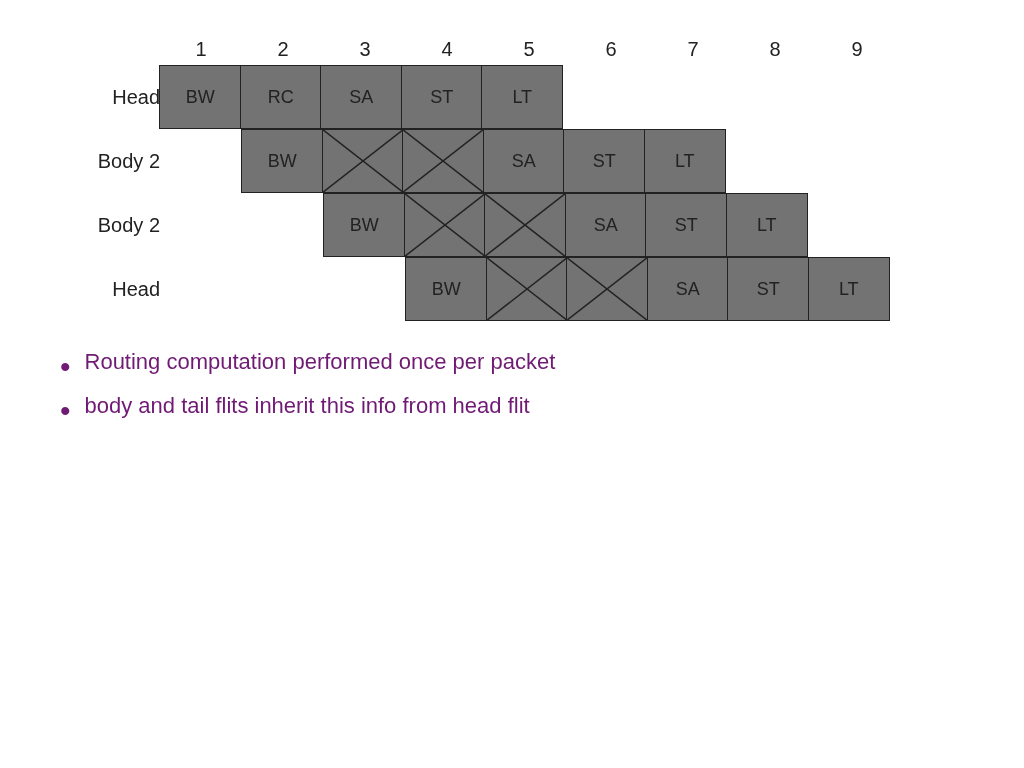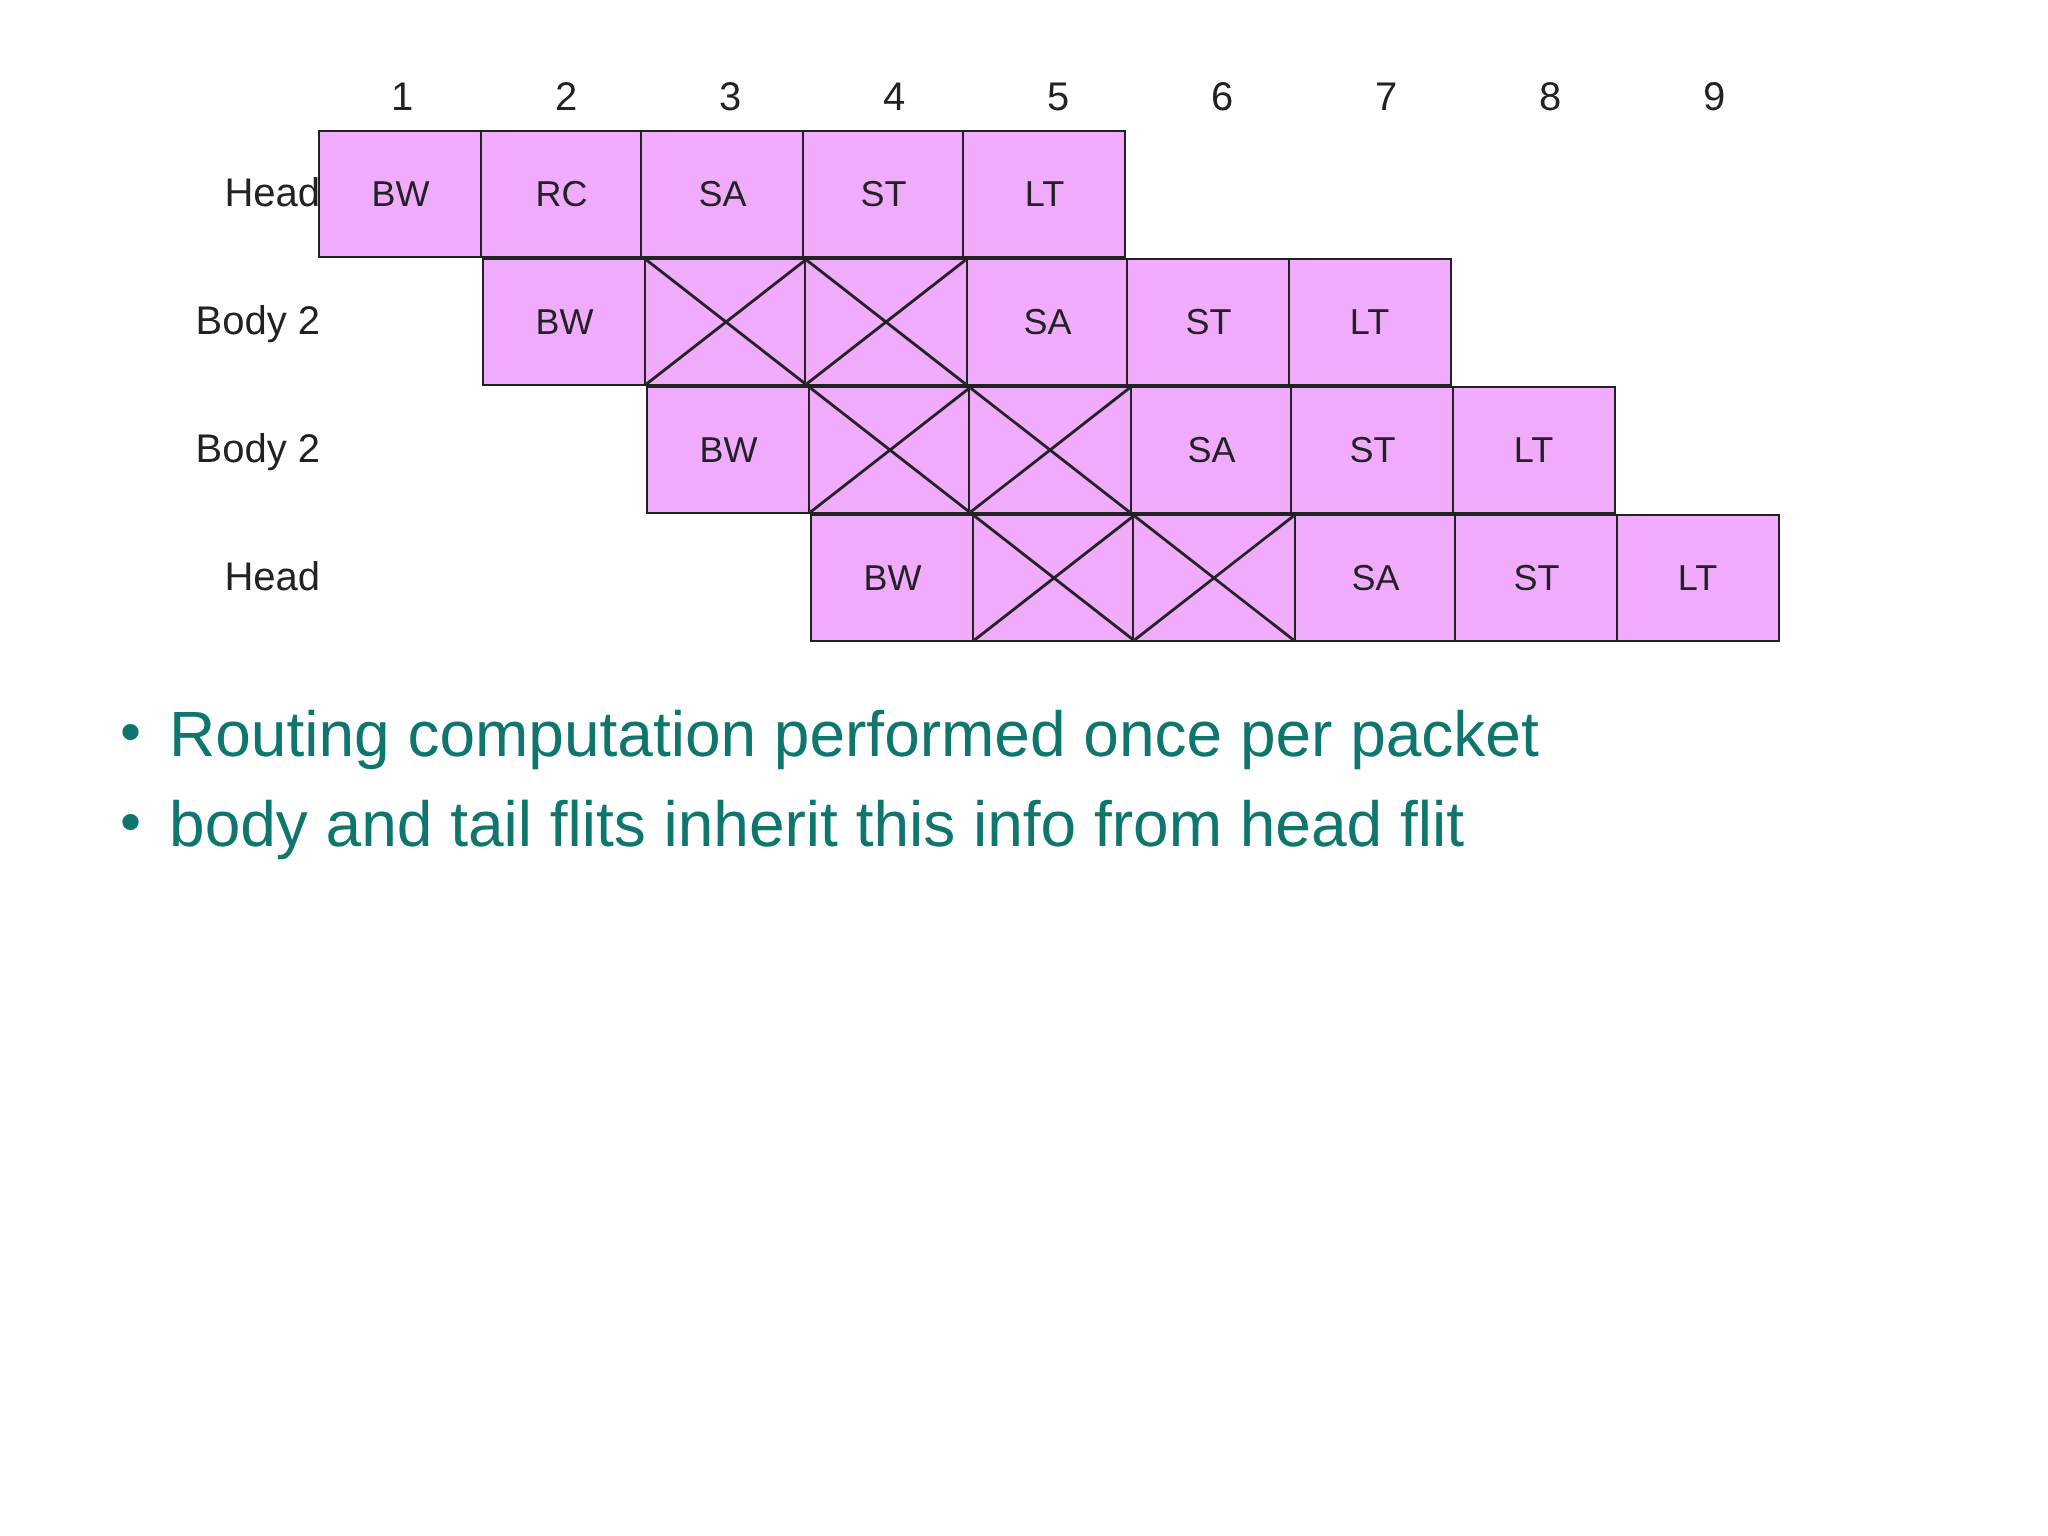--- a/index.html
+++ b/index.html
@@ -69,7 +69,7 @@
       font-size: 18px;
       color: #222;
       position: relative;
-      background: #f0abfc;
+      background: #737373;
       margin: -0.75px;
     }
 

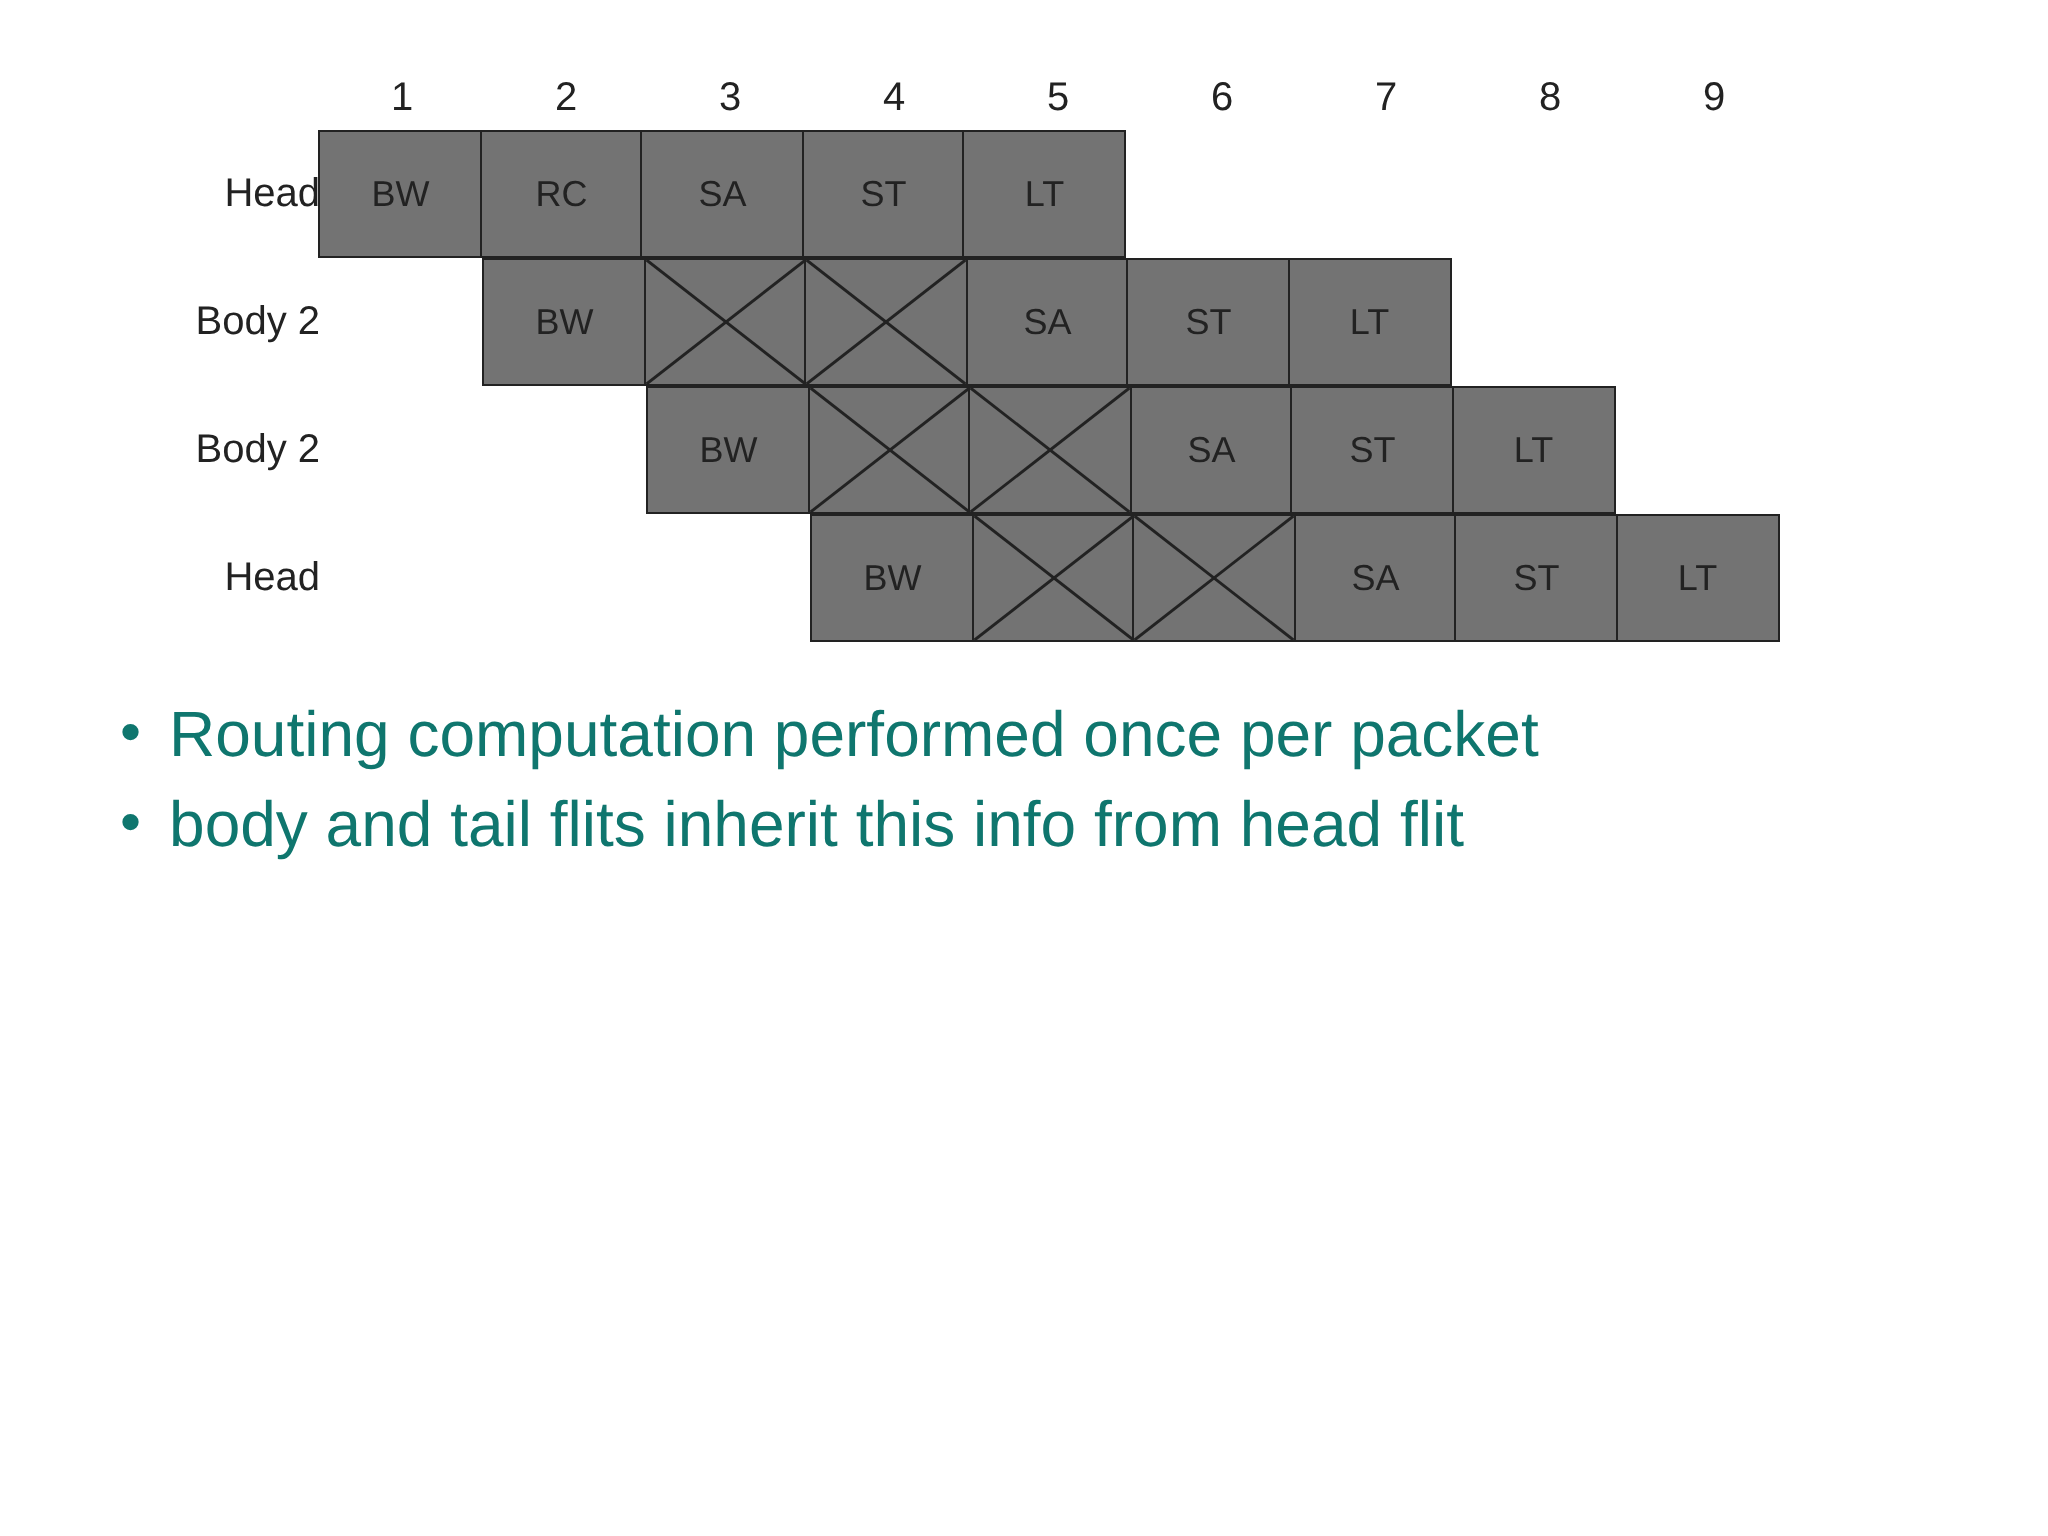--- a/index.html
+++ b/index.html
@@ -101,8 +101,8 @@
     }
 
     .bullet-list li {
-      font-size: 32px;
-      color: #0f766e;
+      font-size: 22px;
+      color: #701a75;
       margin-bottom: 8px;
       display: flex;
       align-items: flex-start;

